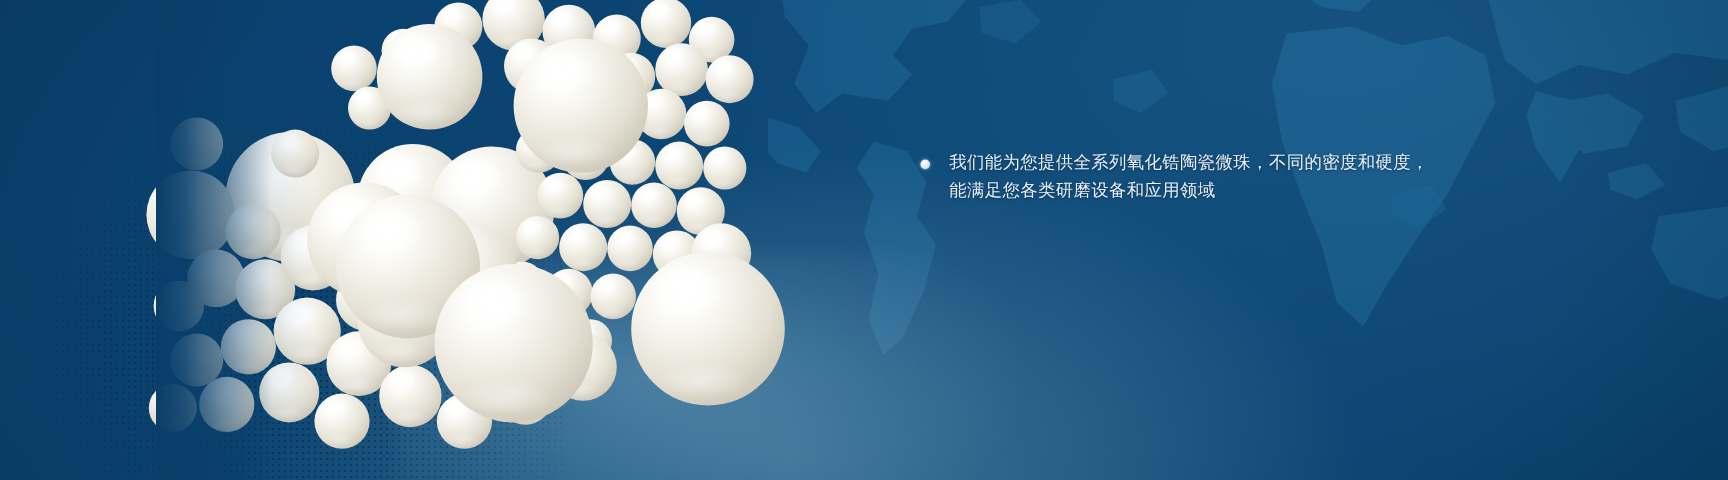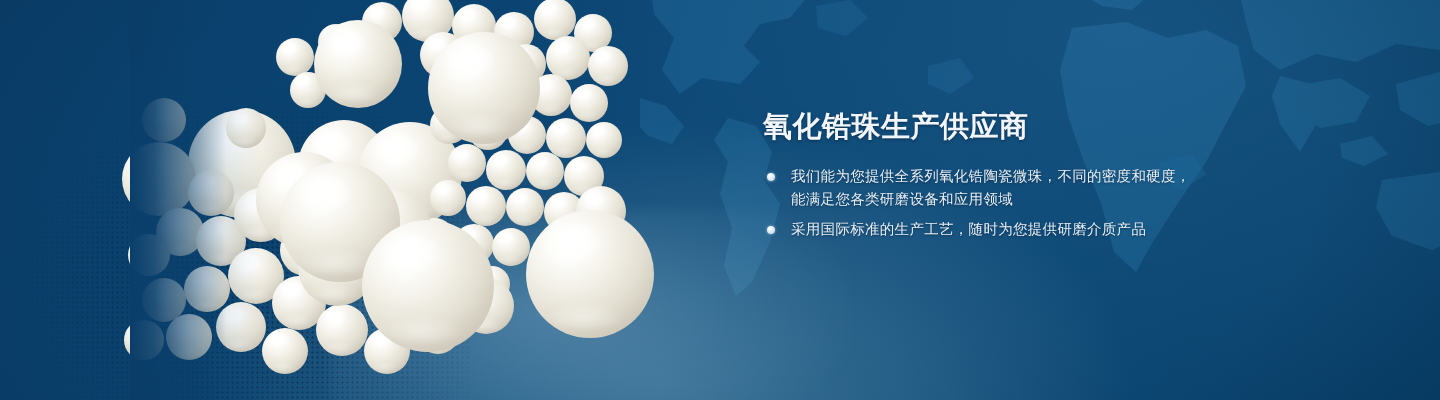--- a/index.html
+++ b/index.html
@@ -280,7 +280,6 @@
   <div class="bg-vignette"></div>
 
   <div class="copy">
-    <div class="headline">氧化锆珠生产供应商</div>
 
     <ul class="bullets">
       <li class="bullet">

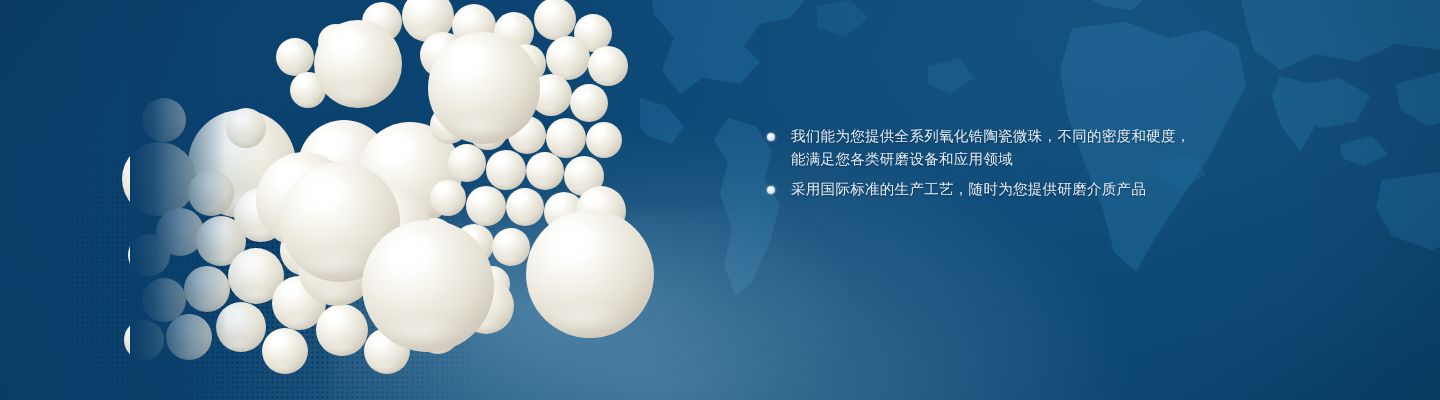--- a/index.html
+++ b/index.html
@@ -287,10 +287,6 @@
         <span class="line">我们能为您提供全系列氧化锆陶瓷微珠，不同的密度和硬度，</span>
         <span class="line">能满足您各类研磨设备和应用领域</span>
       </li>
-      <li class="bullet">
-        <span class="dot"></span>
-        <span class="line">采用国际标准的生产工艺，随时为您提供研磨介质产品</span>
-      </li>
     </ul>
   </div>
 

